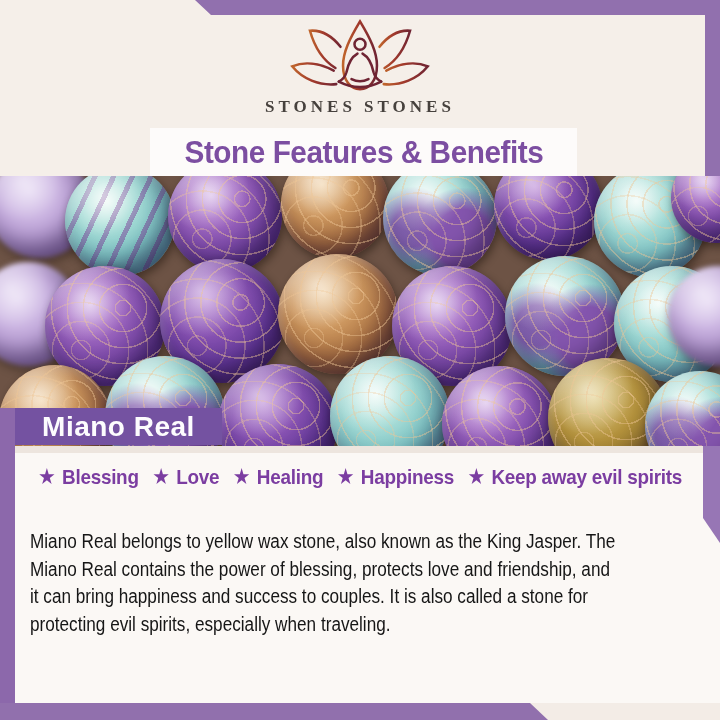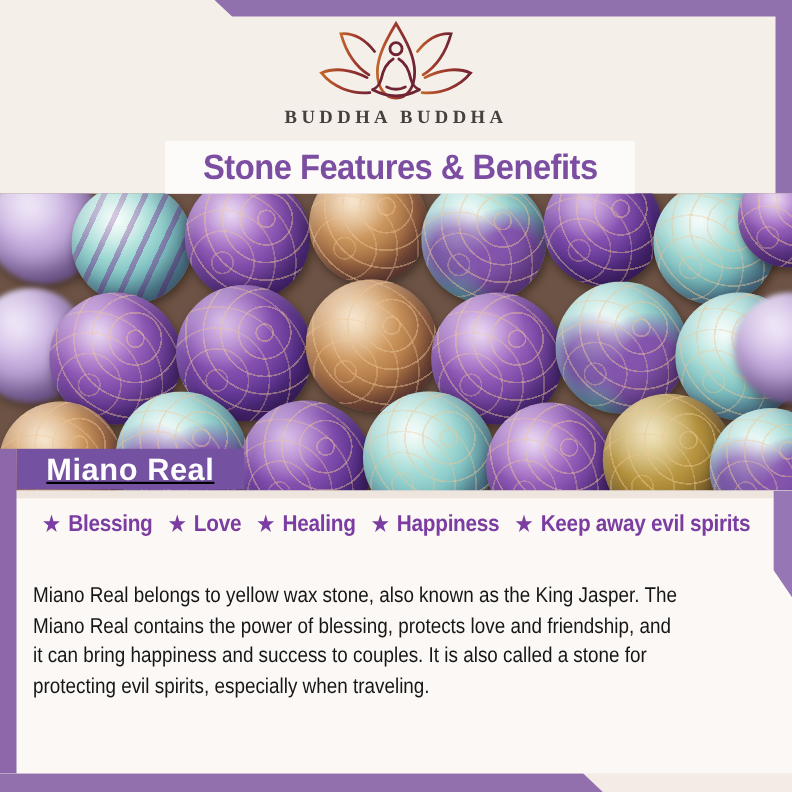--- a/index.html
+++ b/index.html
@@ -110,7 +110,7 @@
         </g>
       </svg>
     </div>
-    <div class="brand-name">BUDDHA BUDDHA</div>
+    <div class="brand-name">STONES STONES</div>
   </div>
 
   <div class="banner">

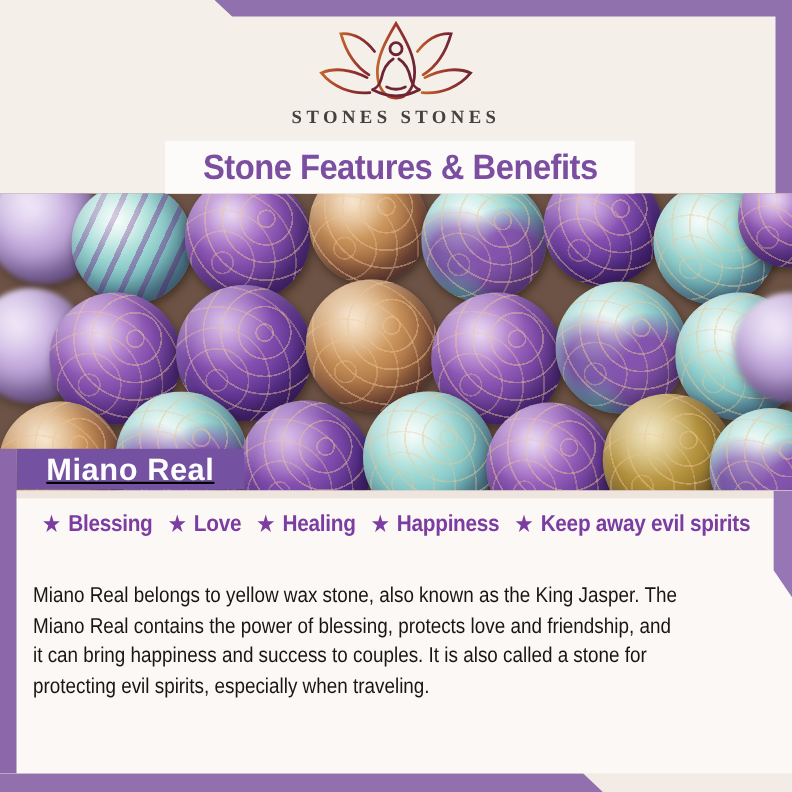--- a/index.html
+++ b/index.html
@@ -52,7 +52,7 @@
 
   
   .product-label { position:absolute; left:15px; top:408px; width:207px; height:37px;
-    background:#7452A1; display:flex; align-items:center; justify-content:center; z-index:6;text-decoration:underline; }
+    background:#7452A1; display:flex; align-items:center; justify-content:center; z-index:6; }
   .product-label span { color:#FDFCFE; font-size:28px; font-weight:bold; letter-spacing:0.5px; }
 
   

